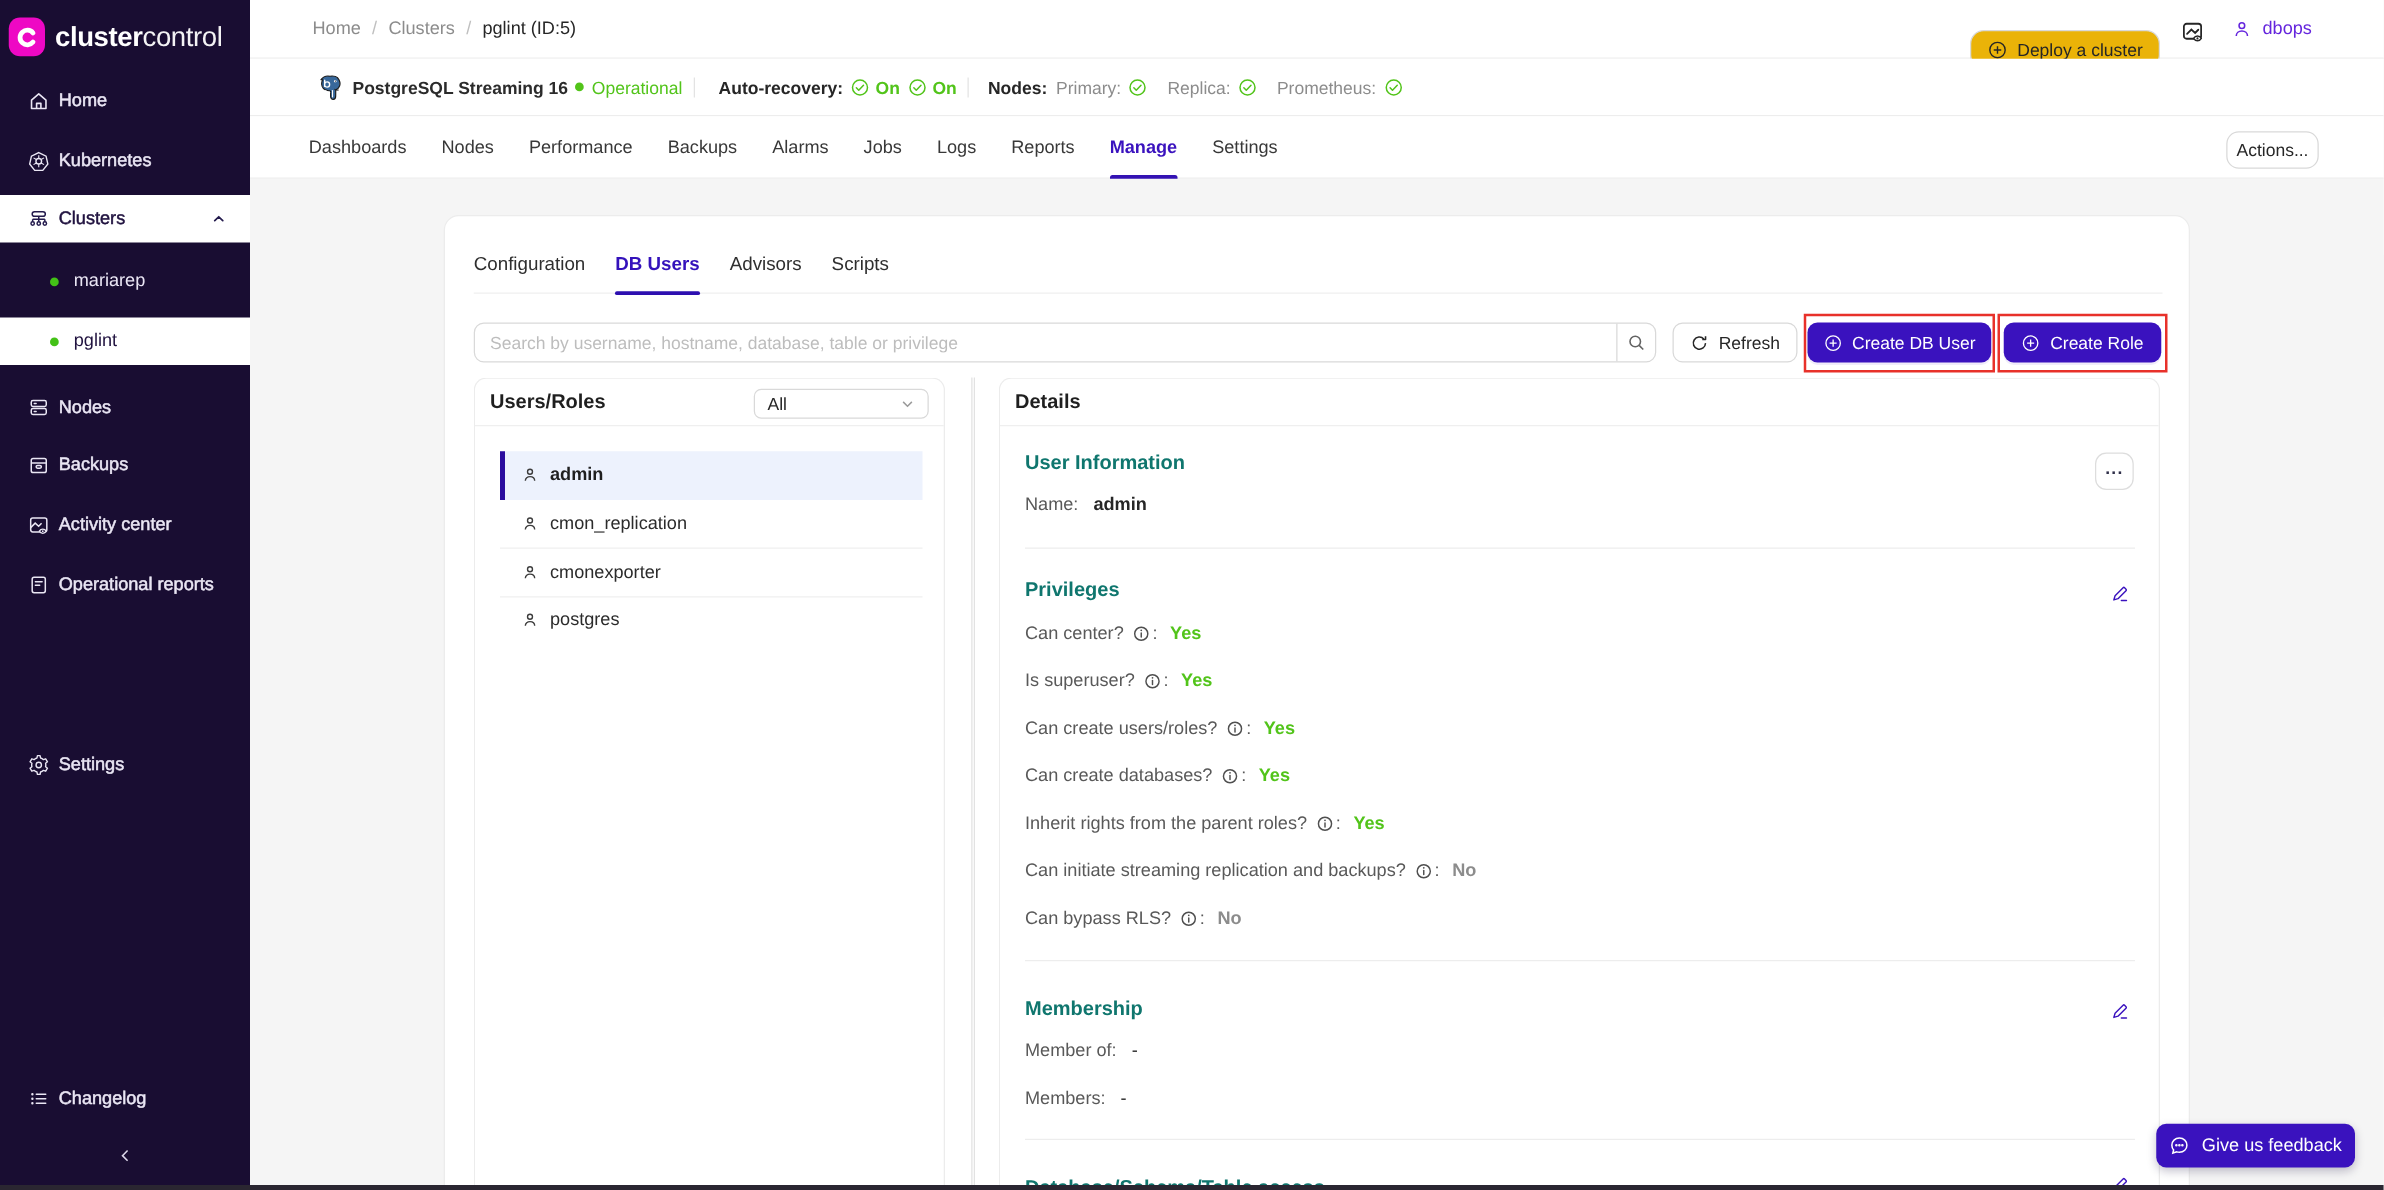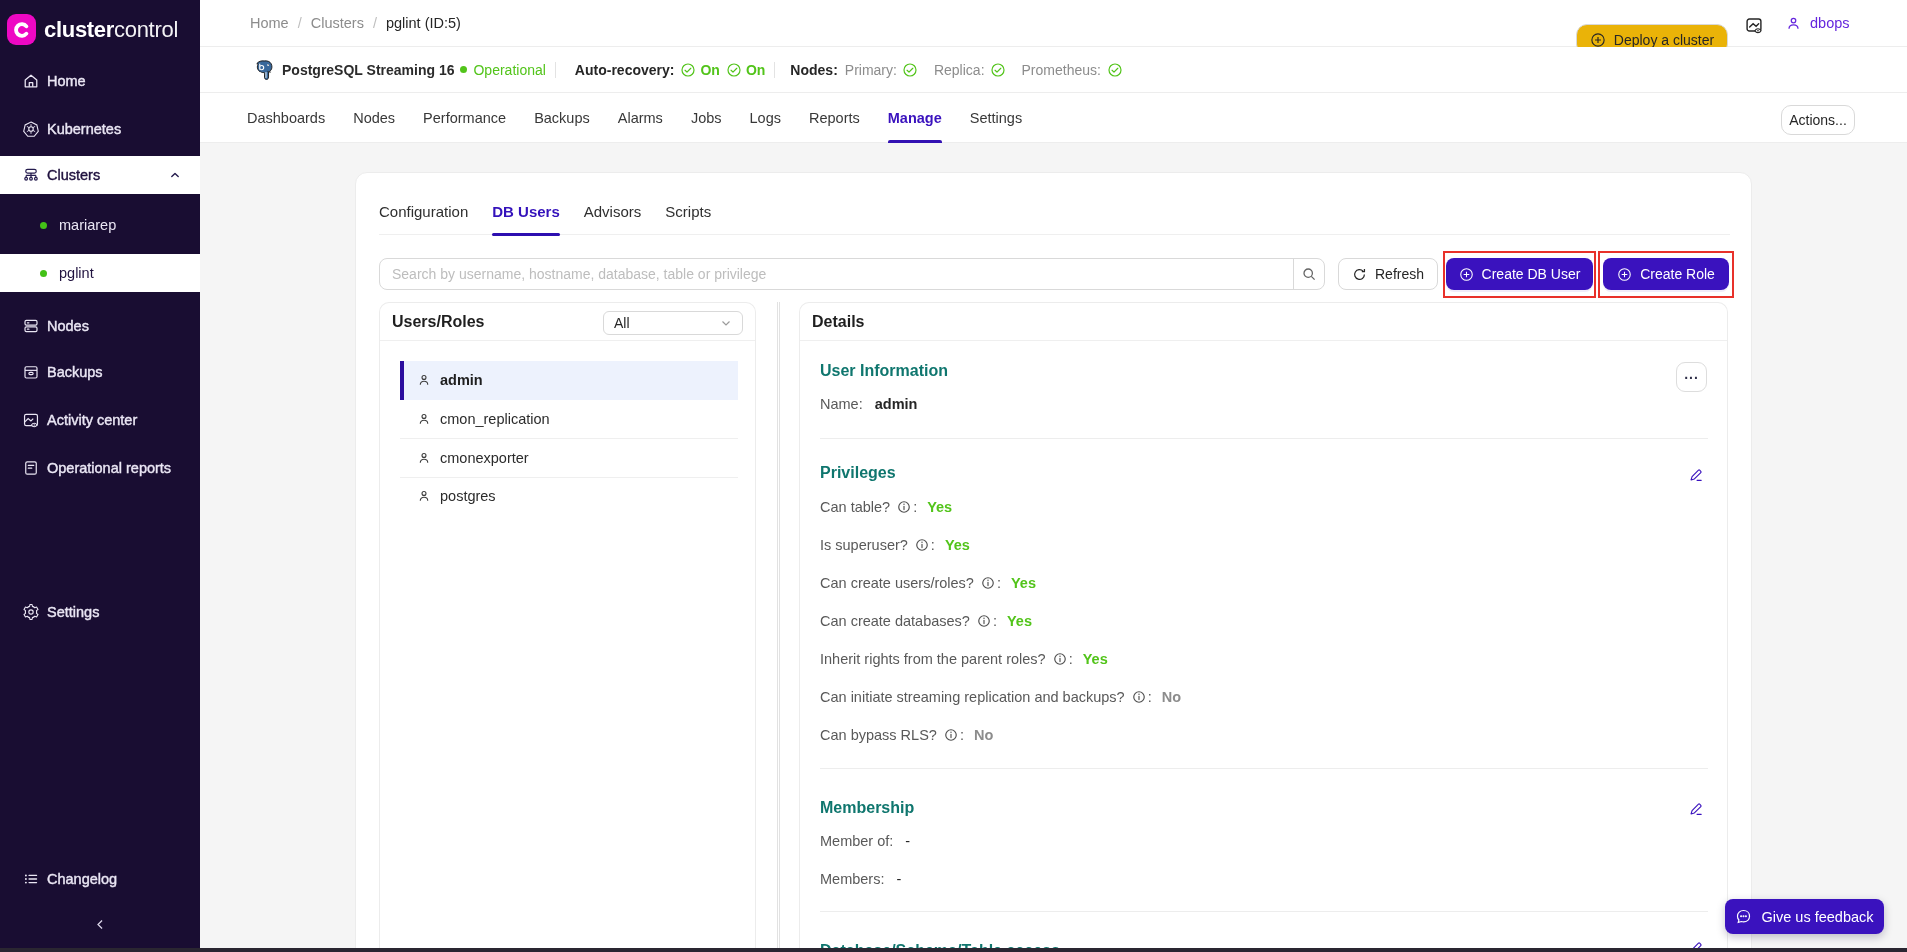--- a/index.html
+++ b/index.html
@@ -449,7 +449,7 @@
     </svg>
 
   <div class="prow" style="top:196px;">
-    <span>Can table?</span>
+    <span>Can center?</span>
     <svg class="ii" width="14" height="14" viewBox="0 0 24 24" fill="none" stroke="#4f4f4f" stroke-width="2">
         <circle cx="12" cy="12" r="9"></circle>
         <path d="M12 11v5.4" stroke-linecap="round"></path>

